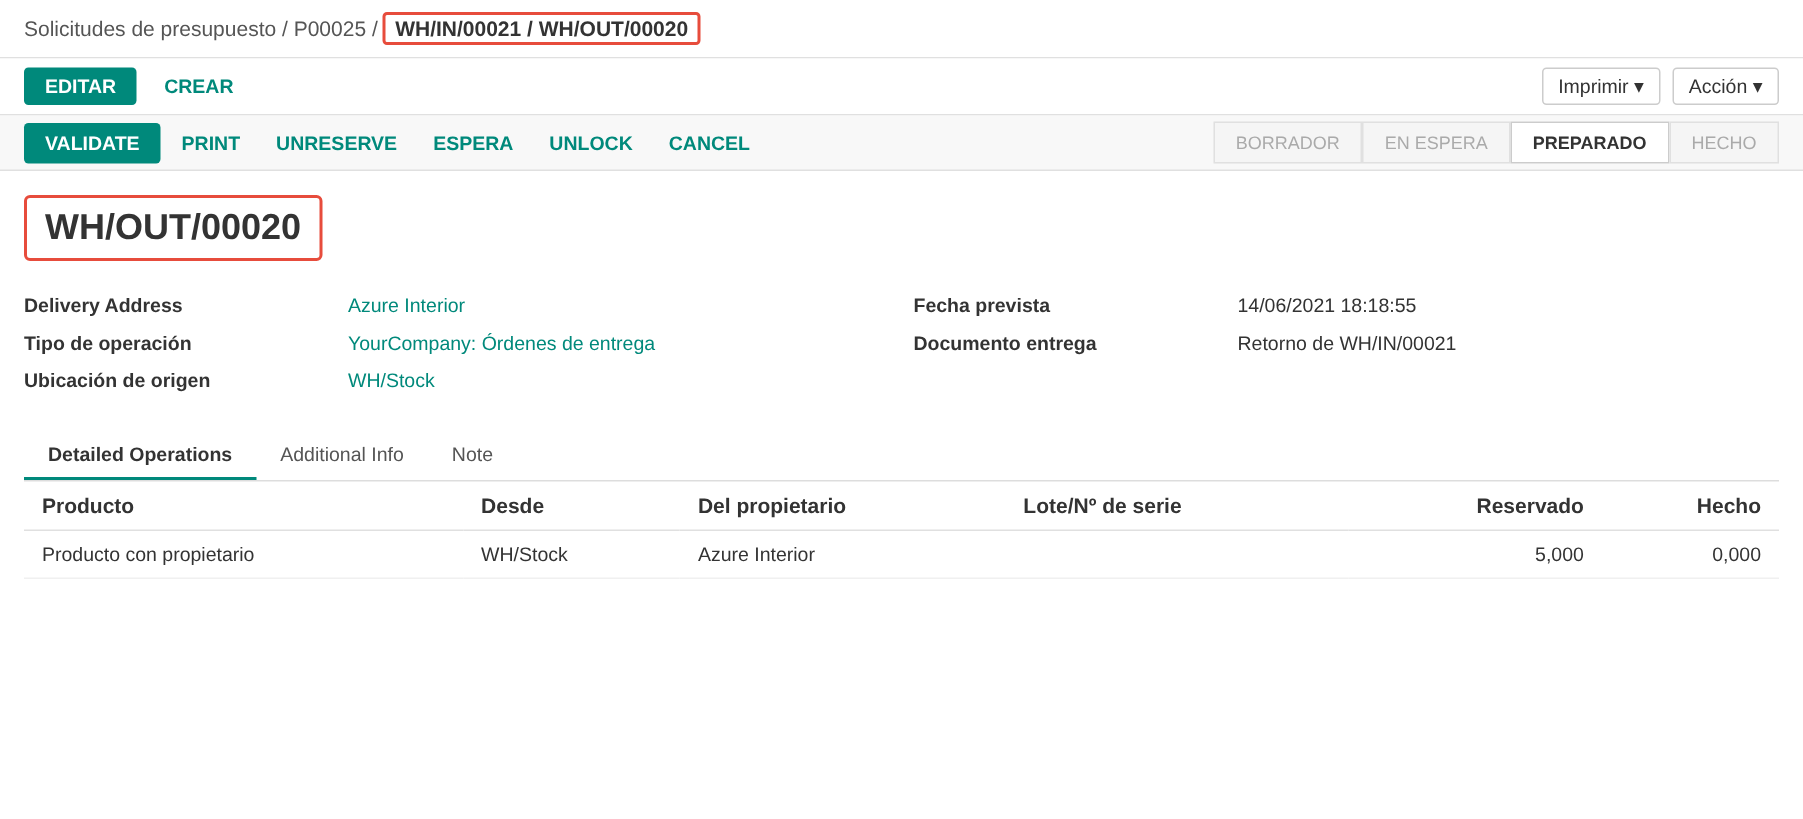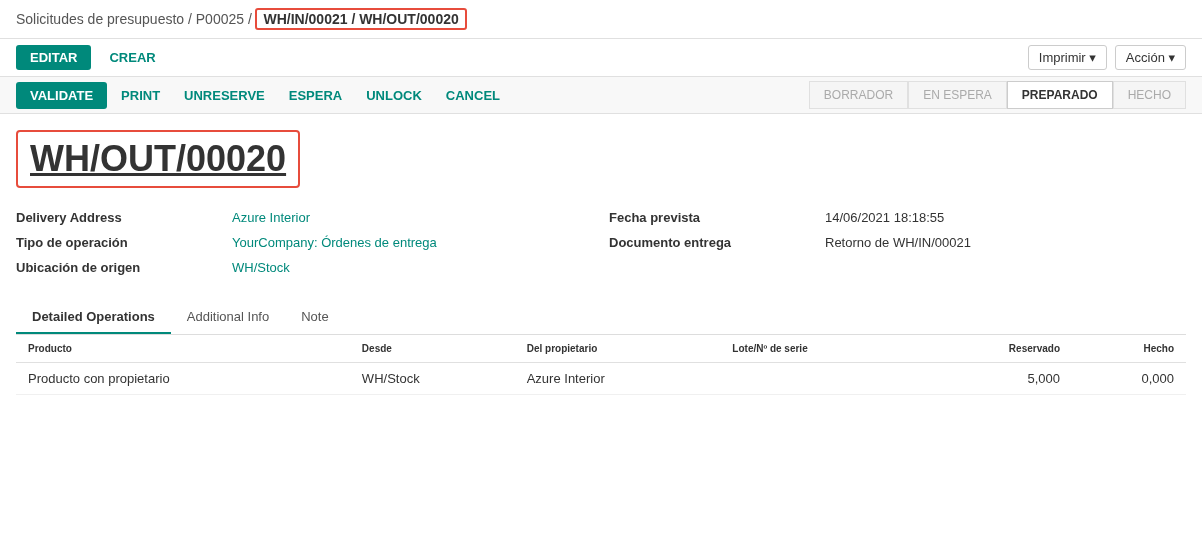--- a/index.html
+++ b/index.html
@@ -142,10 +142,9 @@
       margin-bottom: 20px;
     }
     .doc-title {
-      font-size: 36px;
-      font-weight: bold;
-      color: #333;
-      text-decoration: underline;
+      font-size: 24px;
+      font-weight: bold;
+      color: #333;
     }
 
     

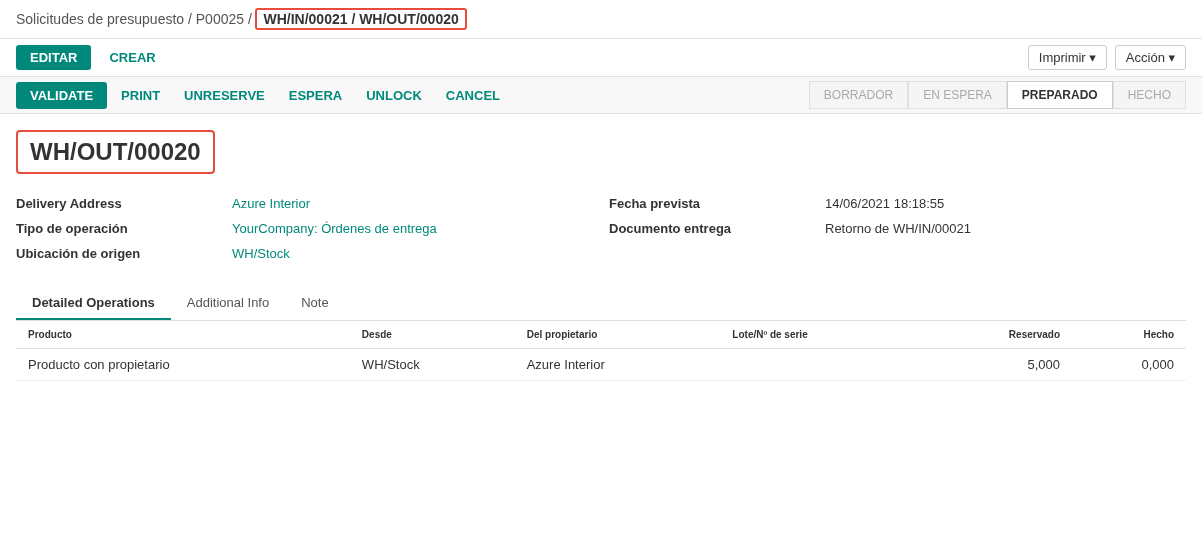--- a/index.html
+++ b/index.html
@@ -199,7 +199,7 @@
       text-align: left;
       padding: 8px 12px;
       font-weight: bold;
-      font-size: 10px;
+      font-size: 14px;
       color: #333;
       border-bottom: 1px solid #e0e0e0;
     }

